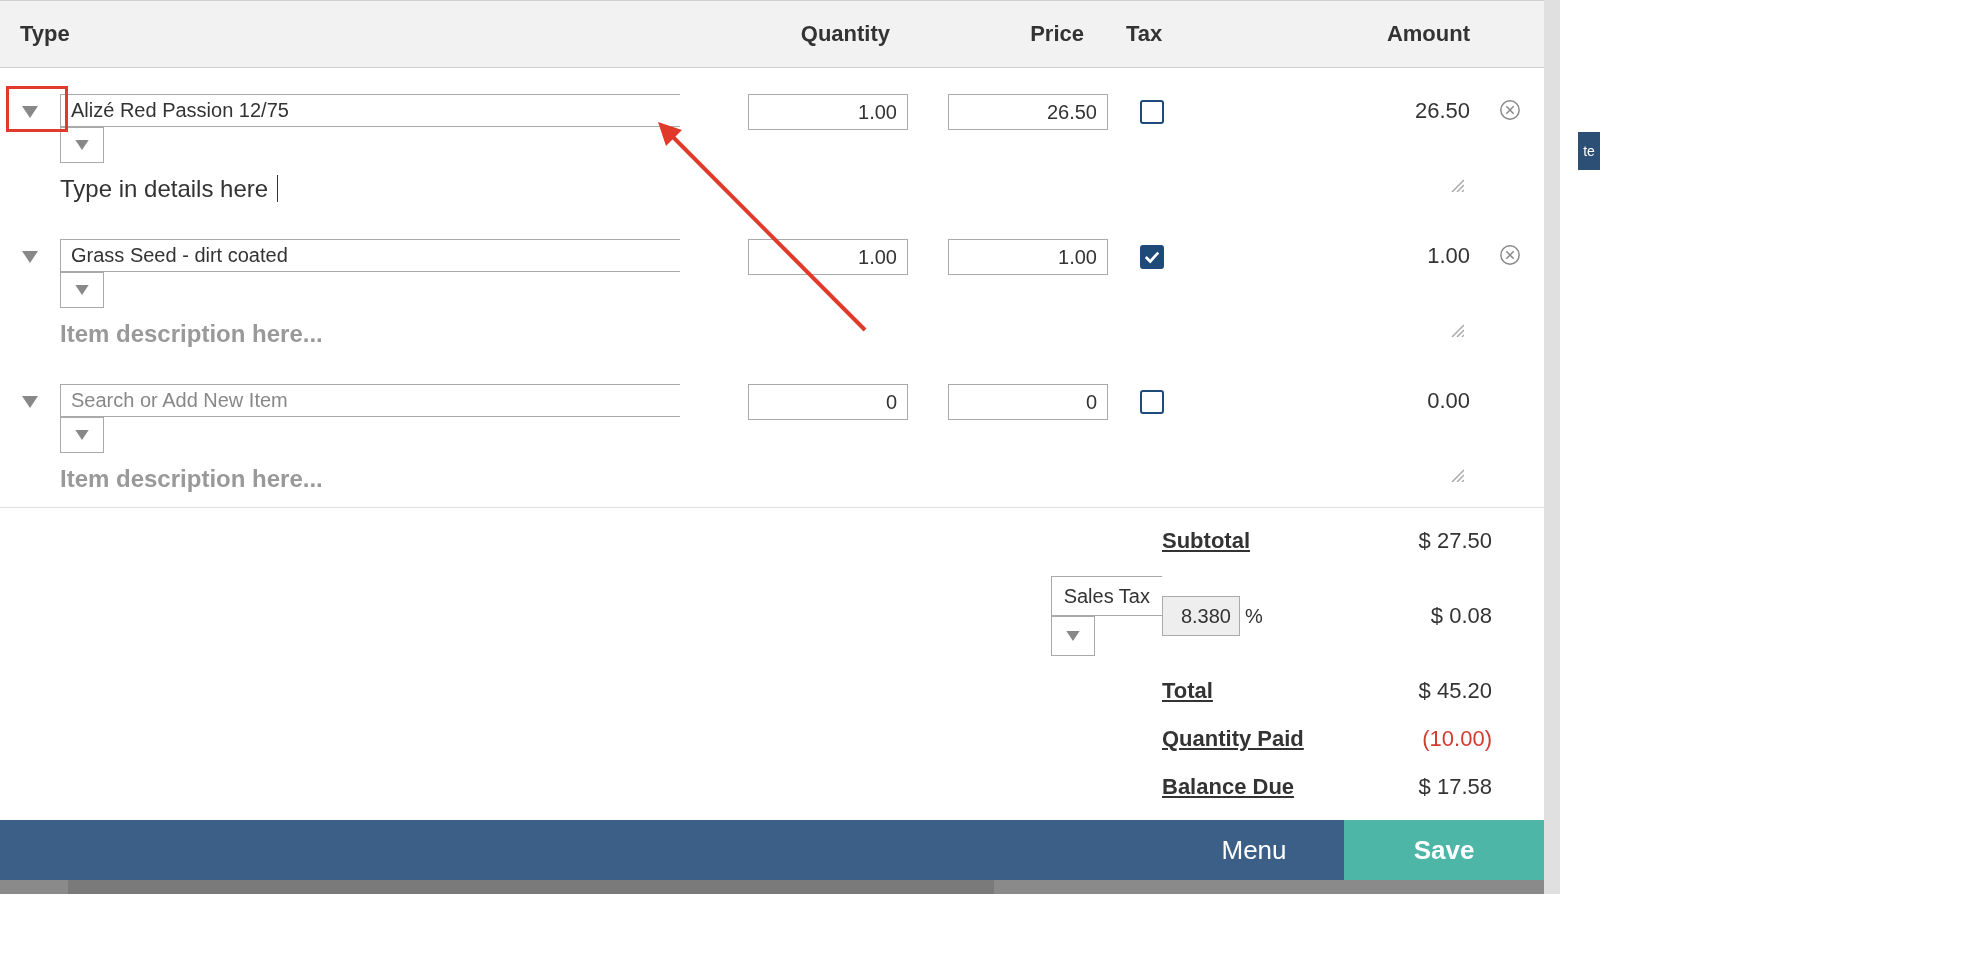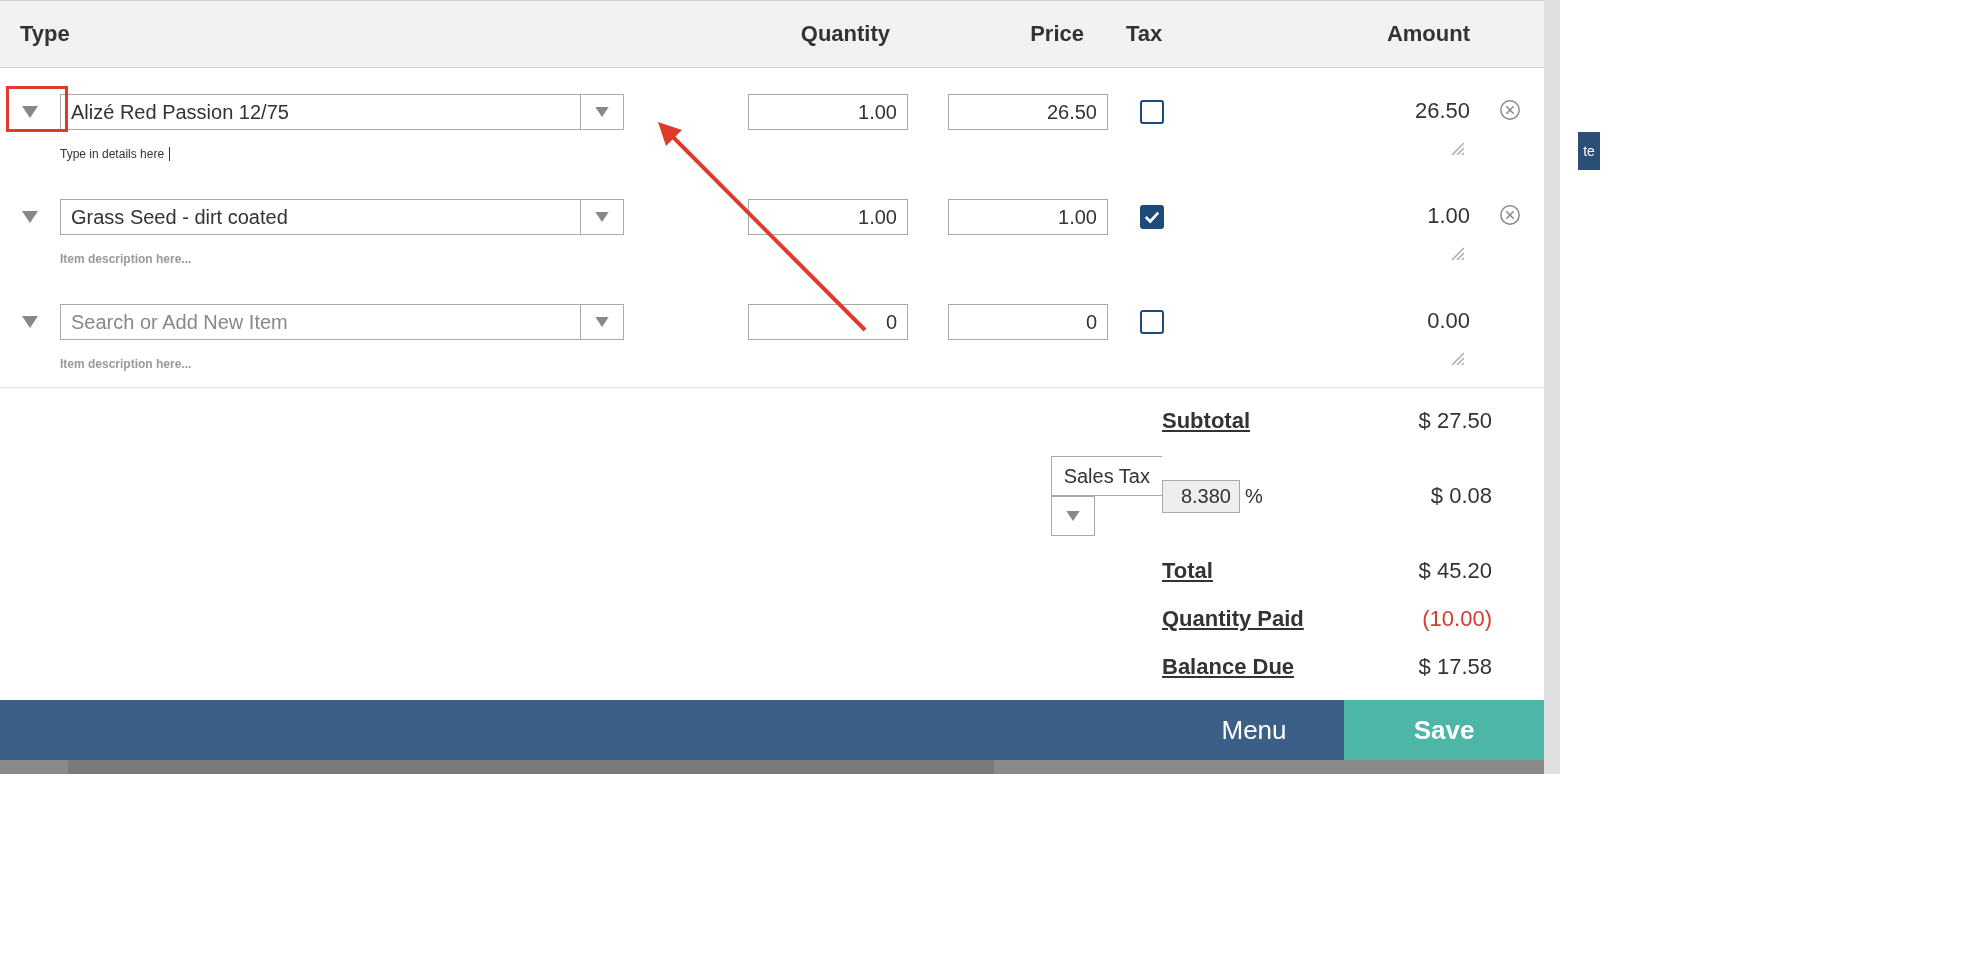--- a/index.html
+++ b/index.html
@@ -54,7 +54,8 @@
   .triangle-down-icon svg { width: 16px; height: 12px; fill: #888; }
   .item-combo {
     display: flex;
-    width: 564px;
+    width: 620px;
+    flex-direction: column;
   }
   .combo-input {
     flex: 1;

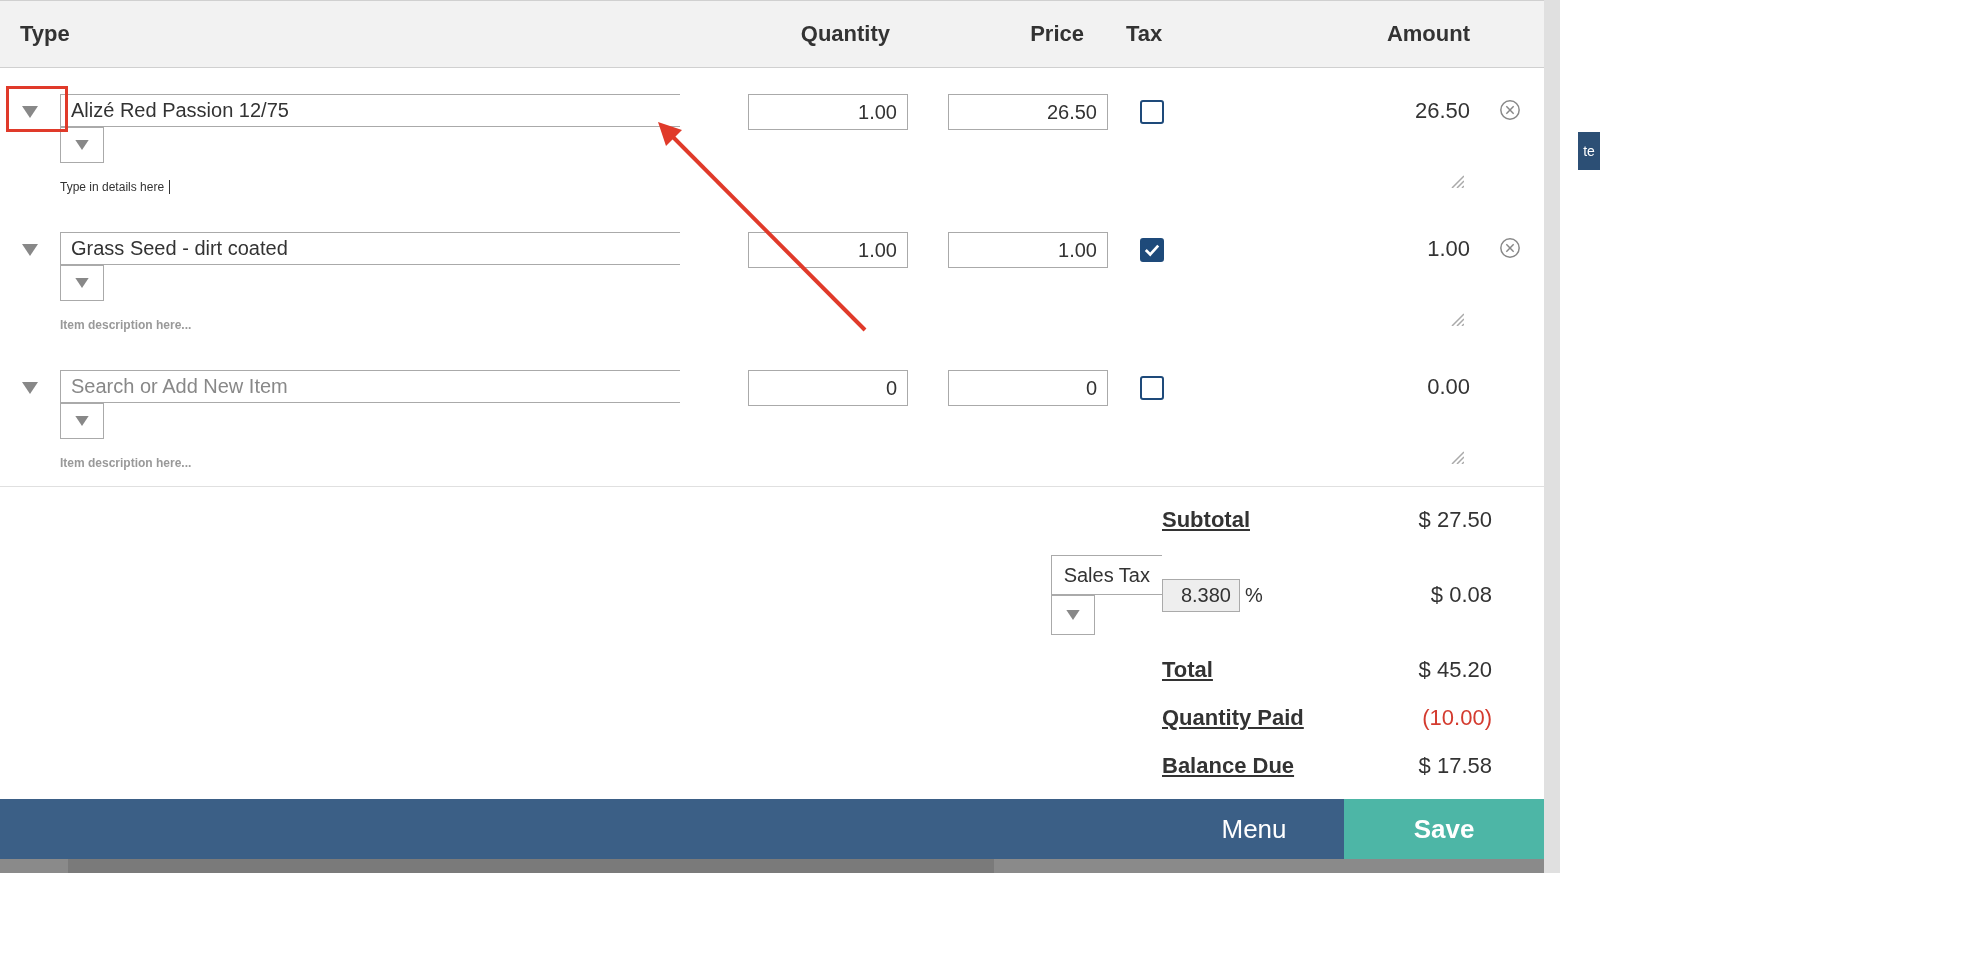--- a/index.html
+++ b/index.html
@@ -144,7 +144,7 @@
     padding-top: 6px;
   }
   .desc-text {
-    font-size: 12px;
+    font-size: 24px;
     color: #333;
   }
   .desc-text.placeholder { color: #999; font-weight: bold; }

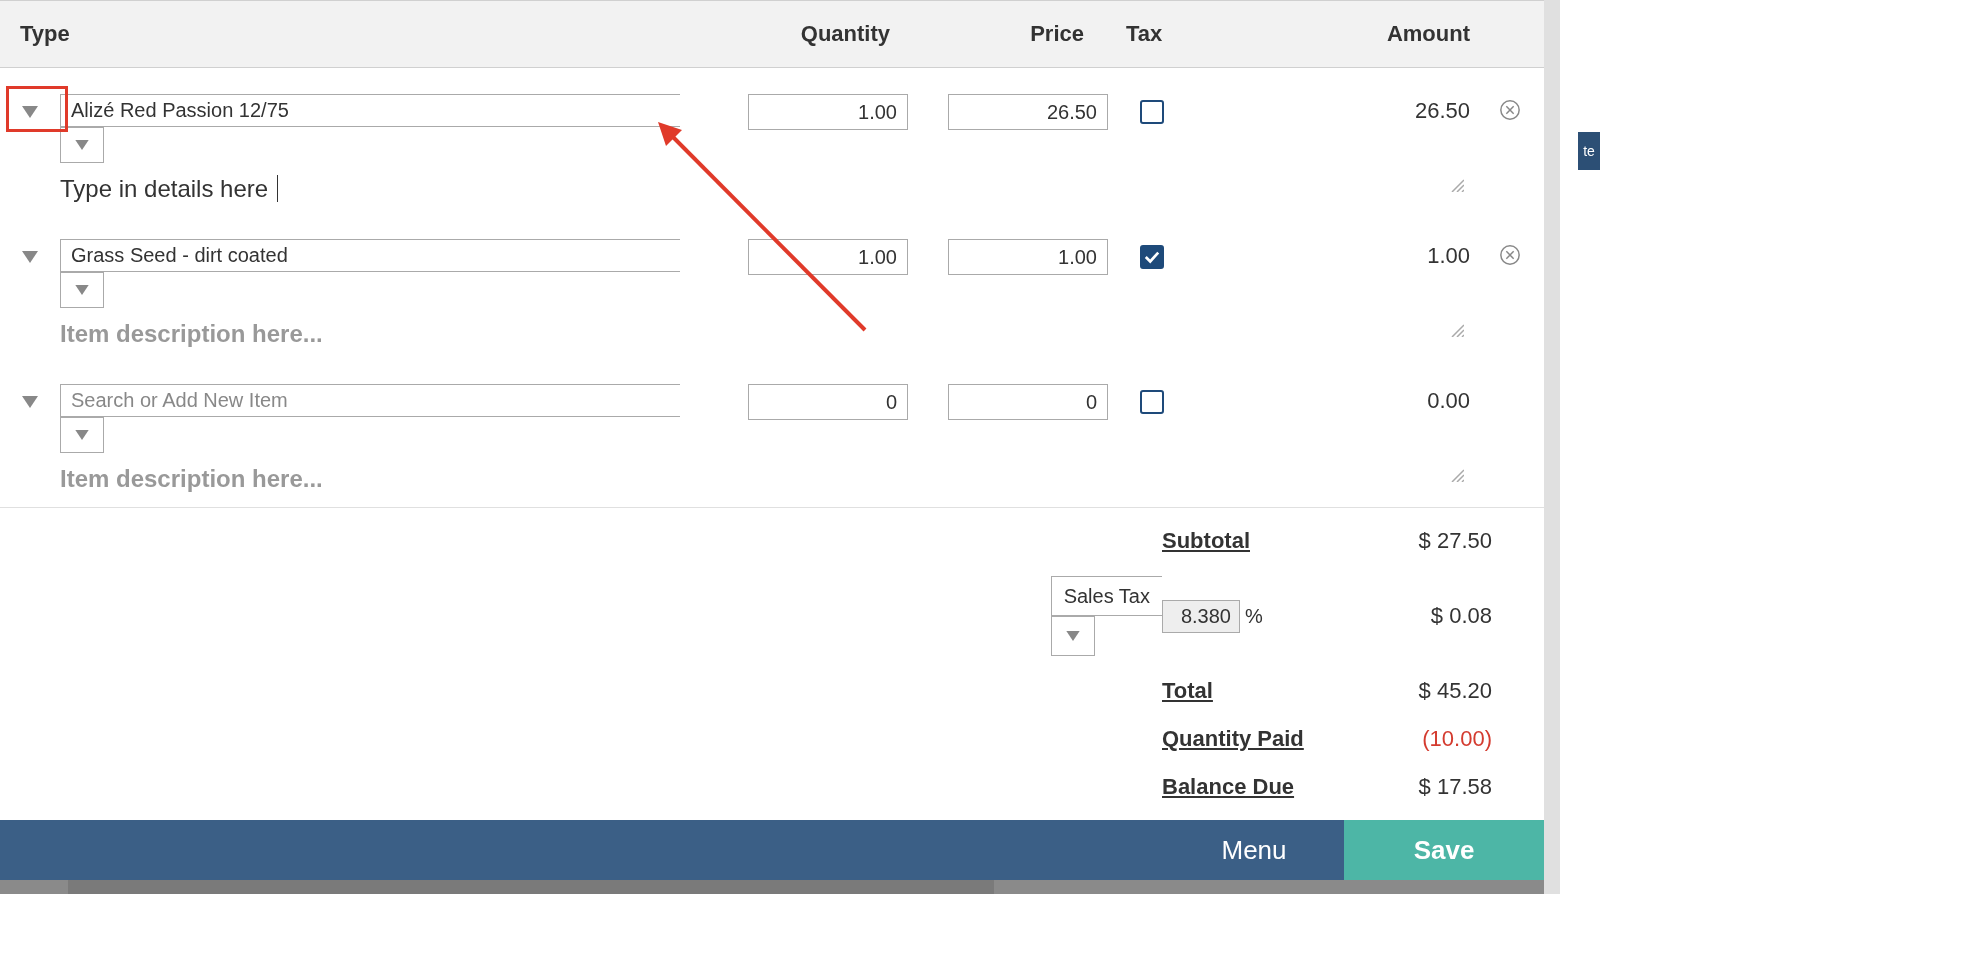--- a/index.html
+++ b/index.html
@@ -209,7 +209,7 @@
   .tax-dropdown .tax-select-btn svg { width: 14px; height: 10px; fill: #888; }
   .tax-rate-input {
     width: 78px;
-    height: 33px;
+    height: 40px;
     border: 1px solid #aaa;
     background: #eee;
     text-align: right;

